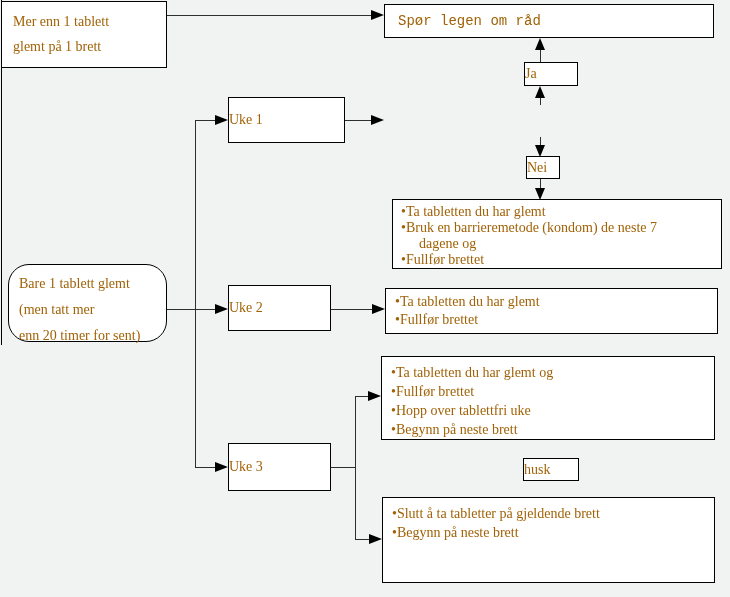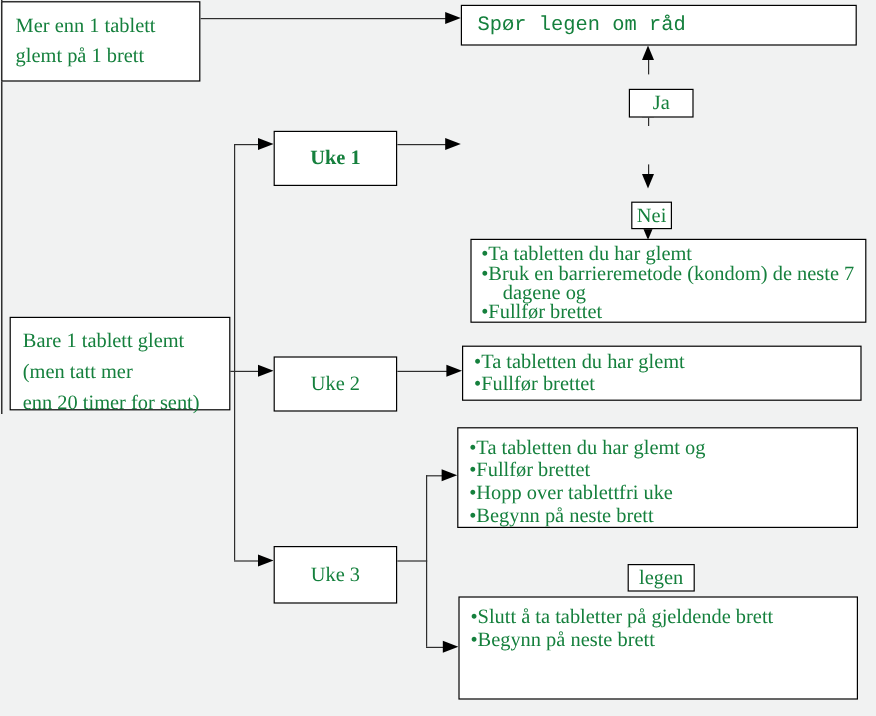--- a/index.html
+++ b/index.html
@@ -4,7 +4,7 @@
 <style>
   html,body{margin:0;padding:0;background:#f1f2f2;}
   .canvas{position:relative;width:730px;height:597px;background:#f1f2f2;
-    font-family:"Liberation Serif", serif;font-size:17px;color:#15803d;overflow:hidden;}
+    font-family:"Liberation Serif", serif;font-size:14px;color:#a16207;overflow:hidden;}
   .node{position:absolute;background:#ffffff;border:1px solid #000;box-sizing:border-box;}
   .center{display:flex;align-items:center;justify-content:center;margin-top:12px;}
   .vcenter{display:flex;align-items:center;font-family:Liberation Mono, monospace;}

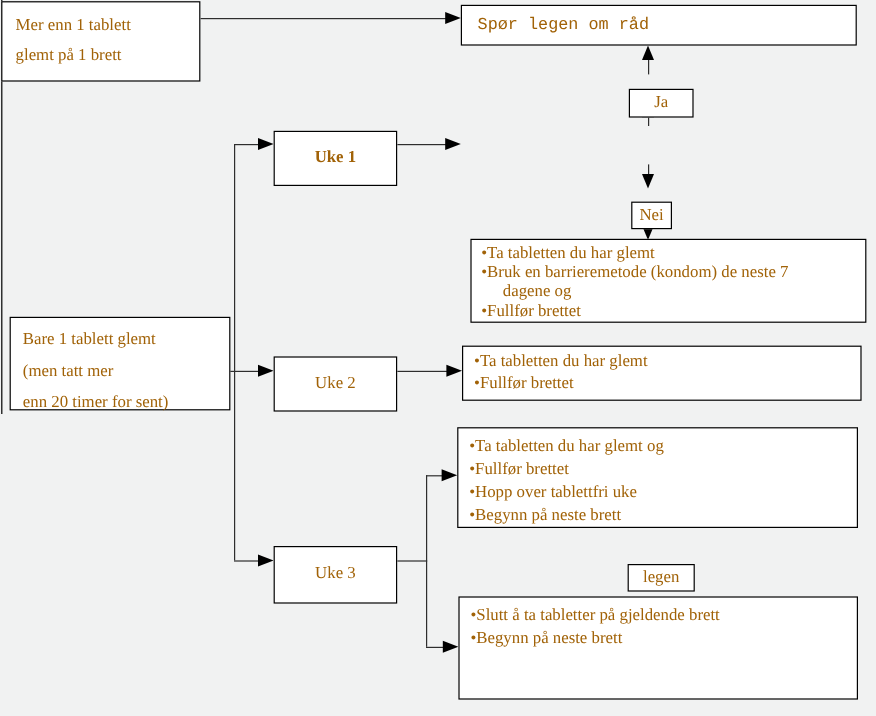--- a/index.html
+++ b/index.html
@@ -6,7 +6,7 @@
   .canvas{position:relative;width:730px;height:597px;background:#f1f2f2;
     font-family:"Liberation Serif", serif;font-size:14px;color:#a16207;overflow:hidden;}
   .node{position:absolute;background:#ffffff;border:1px solid #000;box-sizing:border-box;}
-  .center{display:flex;align-items:center;justify-content:center;margin-top:12px;}
+  .center{display:flex;align-items:center;}
   .vcenter{display:flex;align-items:center;font-family:Liberation Mono, monospace;}
   .hline{position:absolute;height:1px;background:#2e2e2e;}
   .vline{position:absolute;width:1px;background:#2e2e2e;}

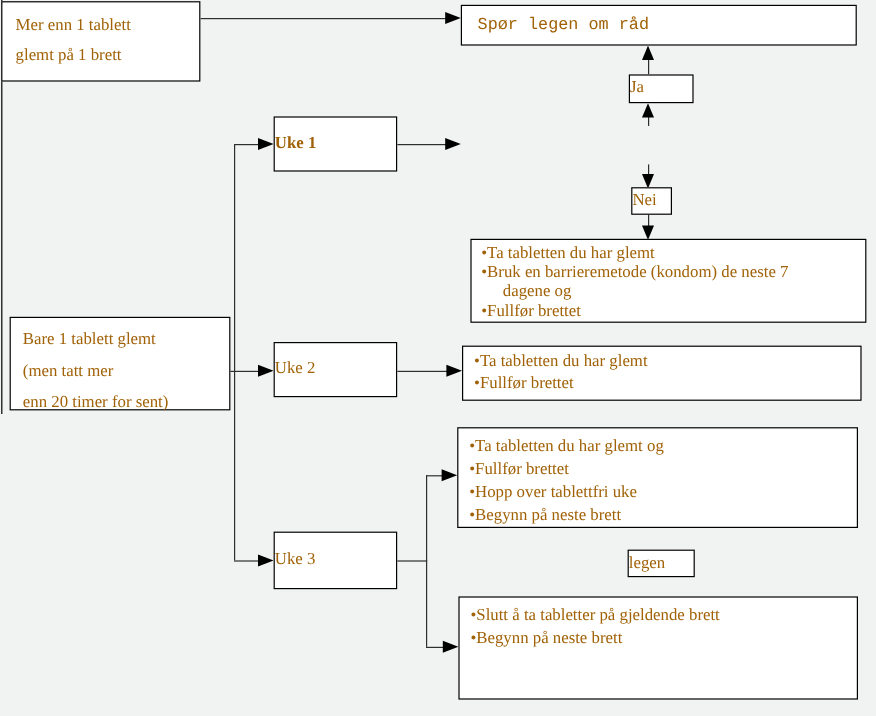--- a/index.html
+++ b/index.html
@@ -83,7 +83,7 @@
     <div>enn 20 timer for sent)</div>
   </div>
 
-  <div class="node center" style="left:228px;top:97px;width:103px;height:46px;font-weight:bold;">
+  <div class="node center" style="left:228px;top:97px;width:117px;height:46px;">
     <span>Uke 1</span>
   </div>
 

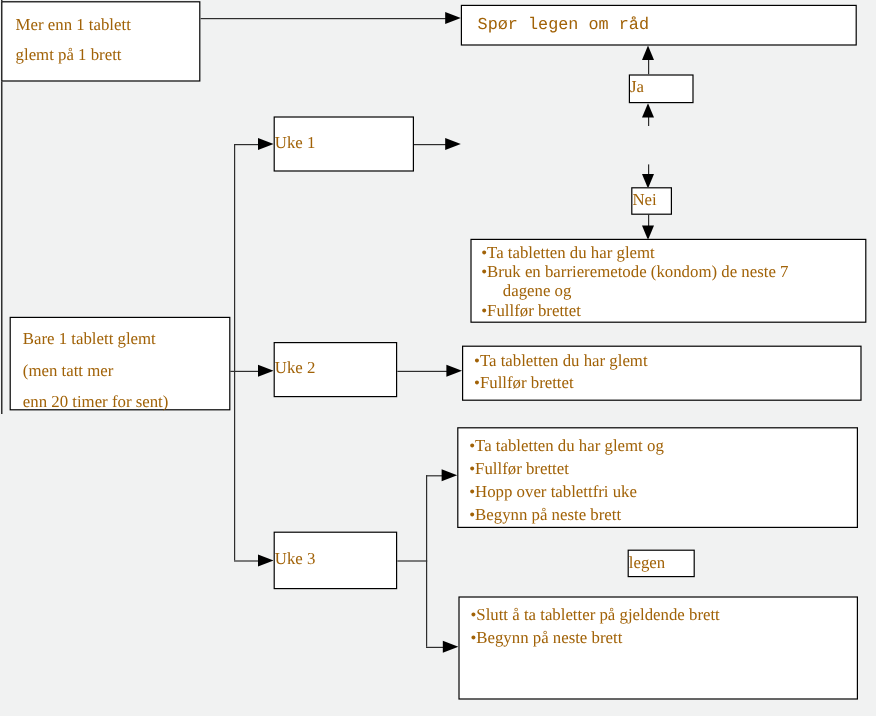--- a/index.html
+++ b/index.html
@@ -77,7 +77,7 @@
     <div>•Fullfør brettet</div>
   </div>
 
-  <div class="node" style="left:8px;top:264px;width:184px;height:78px;padding:6px 0 0 10px;line-height:26px;">
+  <div class="node" style="left:8px;top:264px;width:159px;height:78px;padding:6px 0 0 10px;line-height:26px;border-radius:21px;">
     <div>Bare 1 tablett glemt</div>
     <div>(men tatt mer</div>
     <div>enn 20 timer for sent)</div>

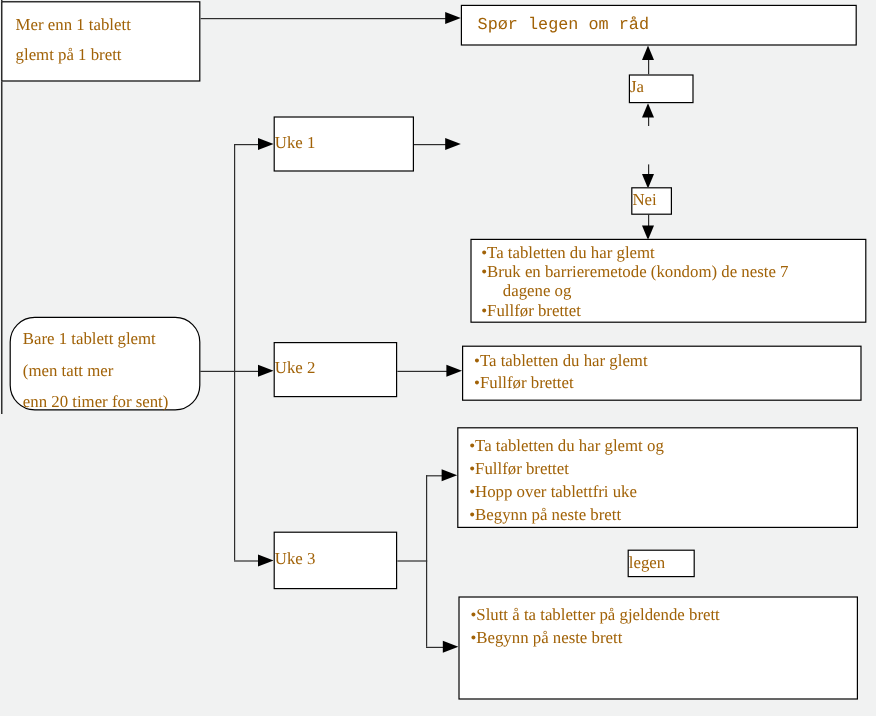--- a/index.html
+++ b/index.html
@@ -108,7 +108,7 @@
   </div>
 
   <div class="node center" style="left:523px;top:458px;width:56px;height:23px;">
-    <span>legen</span>
+    <span>husk</span>
   </div>
 
   <div class="node" style="left:382px;top:497px;width:333px;height:86px;padding:6px 16px 0 9px;line-height:19px;">

